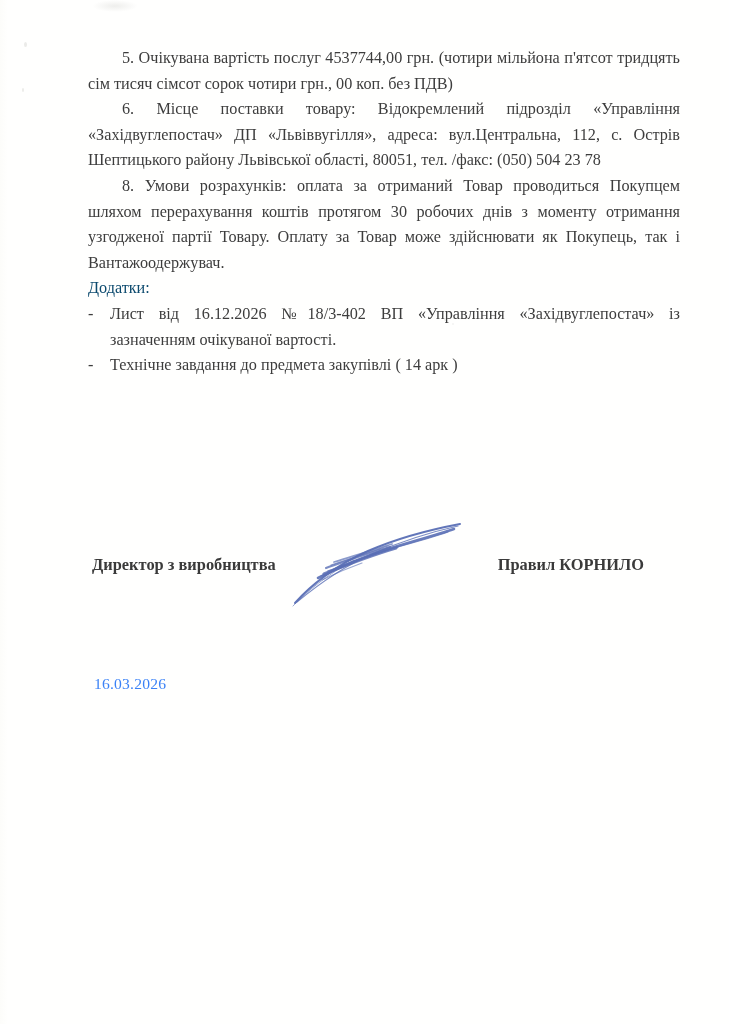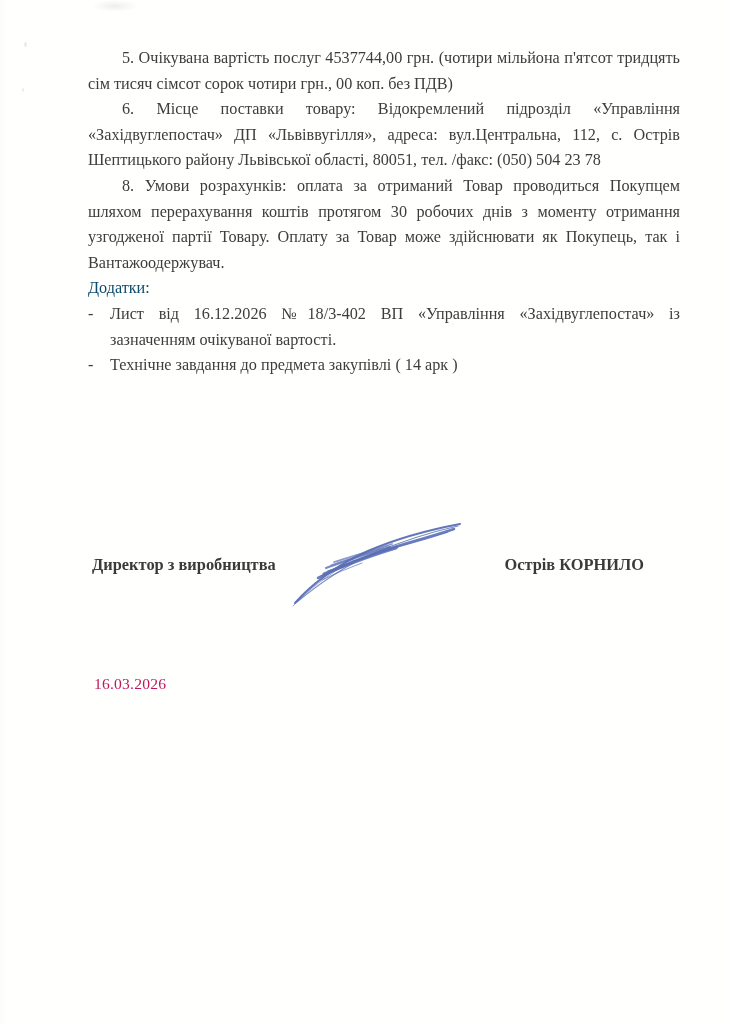--- a/index.html
+++ b/index.html
@@ -186,7 +186,7 @@
 
   <div class="signature-block">
     <span class="sig-role">Директор з виробництва</span>
-    <span class="sig-name">Острів КОРНИЛО</span>
+    <span class="sig-name">Правил КОРНИЛО</span>
   </div>
 
   <svg class="signature-ink" viewBox="0 0 190 92">

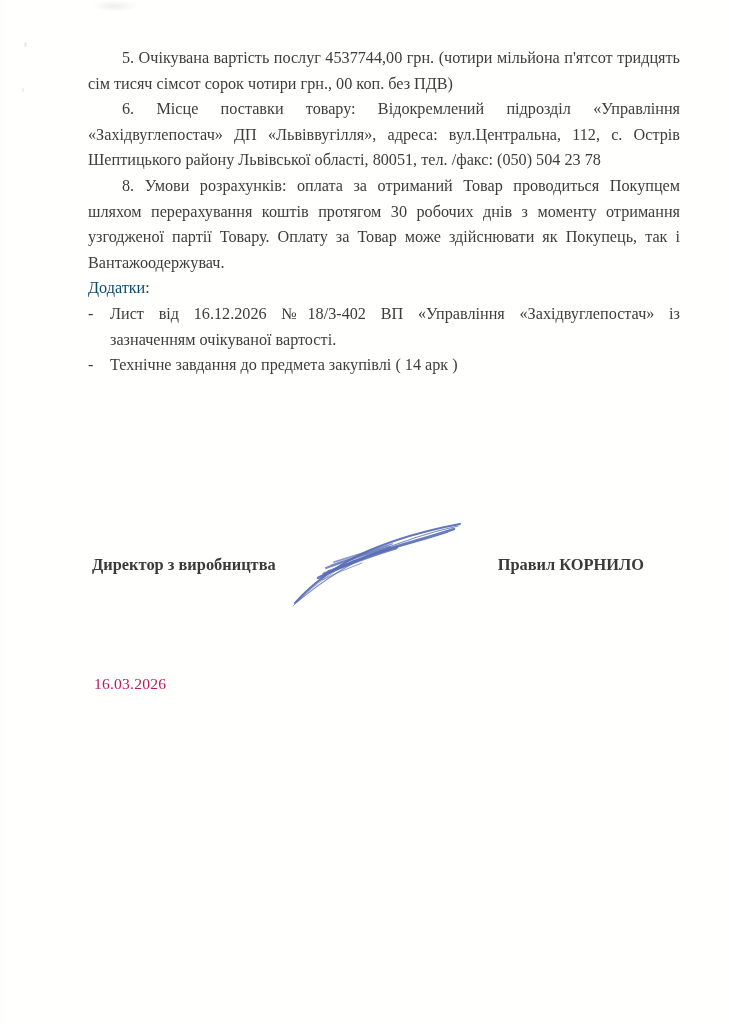--- a/index.html
+++ b/index.html
@@ -145,7 +145,7 @@
     left: 94px;
     top: 675px;
     font-size: 15.6px;
-    color: #be185d;
+    color: #3b82f6;
     letter-spacing: 0.2px;
   }
 </style>

